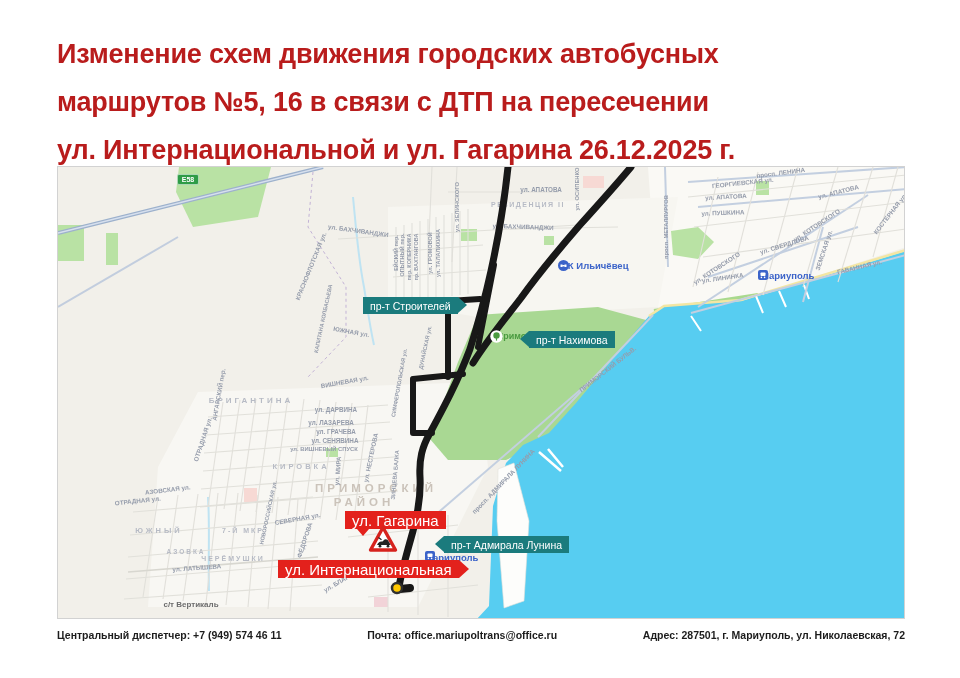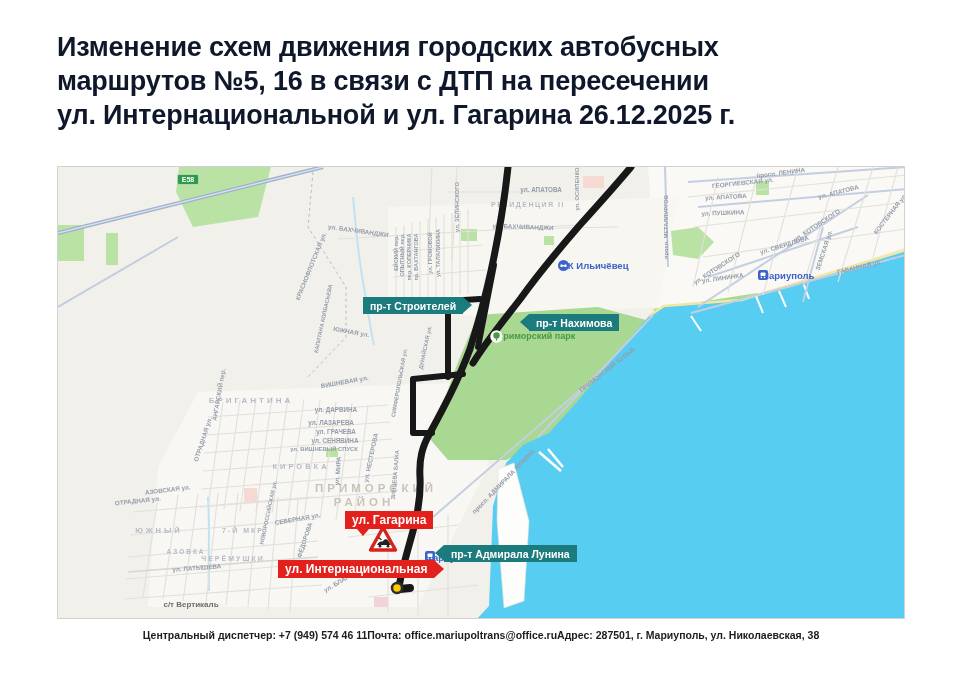--- a/index.html
+++ b/index.html
@@ -13,8 +13,8 @@
   html,body{background:#fff}
   .page{position:relative;width:960px;height:678px;background:#fff;overflow:hidden;
     font-family:"Liberation Sans",sans-serif;}
-  .title{position:absolute;left:57px;top:30px;width:800px;font-size:27px;line-height:34px;
-    font-weight:700;color:#0f172a;letter-spacing:-0.2px;white-space:pre-line}
+  .title{position:absolute;left:57px;top:30px;width:800px;font-size:27px;line-height:48px;
+    font-weight:700;color:#b91c1c;letter-spacing:-0.2px;white-space:pre-line}
   .map{position:absolute;left:57px;top:166px;width:848px;height:453px;background:var(--land);
     border:1px solid #d2d2d2;overflow:hidden}
   .map svg{position:absolute;left:0;top:0}

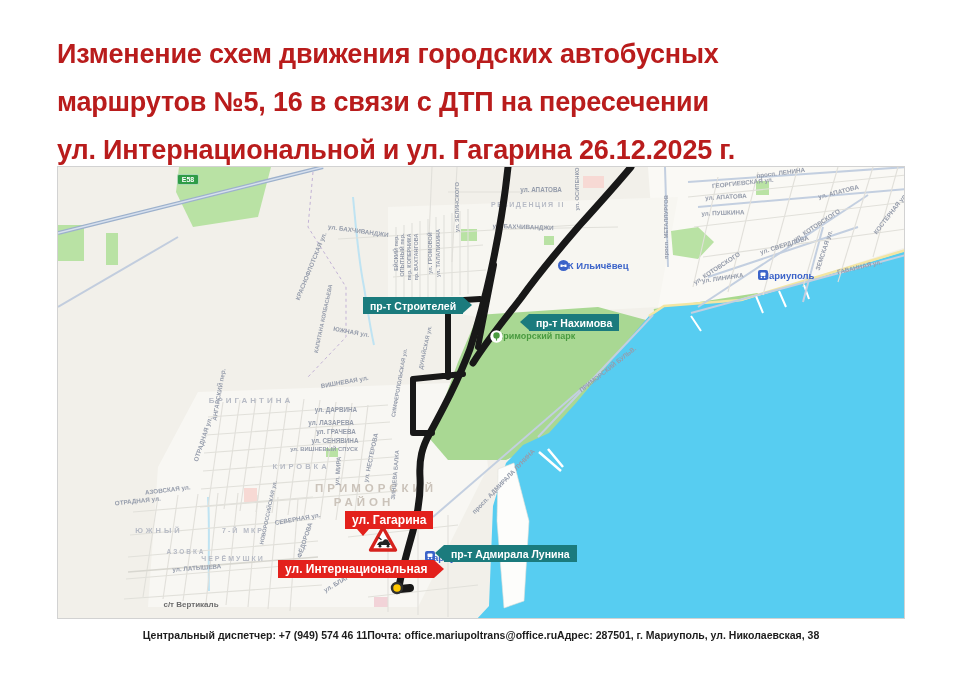--- a/index.html
+++ b/index.html
@@ -21,7 +21,7 @@
   #map-svg text{font-family:"Liberation Sans",sans-serif;font-weight:700}
   
   .badge{position:absolute;display:flex;align-items:center;padding:0 7px;color:#fff;
-    font-weight:700;white-space:nowrap;z-index:30}
+    font-weight:400;white-space:nowrap;z-index:30}
   .badge.teal{background:var(--badge_teal);height:17px;font-size:10.5px}
   .badge.red{background:var(--badge_red);height:18px;font-size:12px}
   .badge .arr{position:absolute;width:0;height:0}

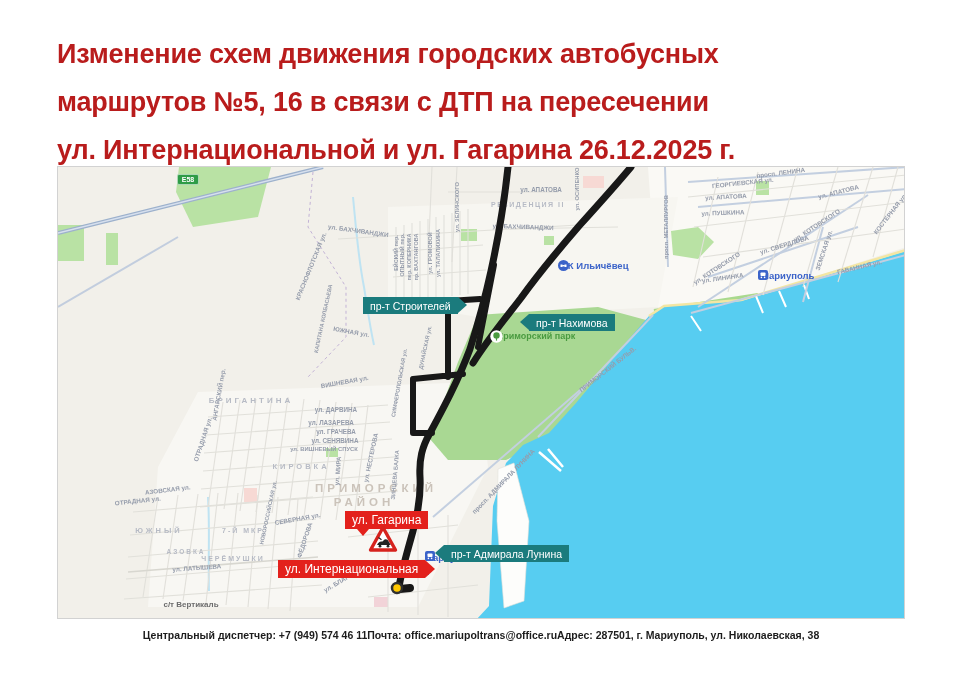--- a/index.html
+++ b/index.html
@@ -306,7 +306,7 @@
     <span>пр-т Строителей</span>
     <span class="arr right"></span>
   </div>
-  <div class="badge teal" style="left:471px;top:147px">
+  <div class="badge teal" style="left:471px;top:164px">
     <span class="arr left"></span>
     <span>пр-т Нахимова</span>
   </div>

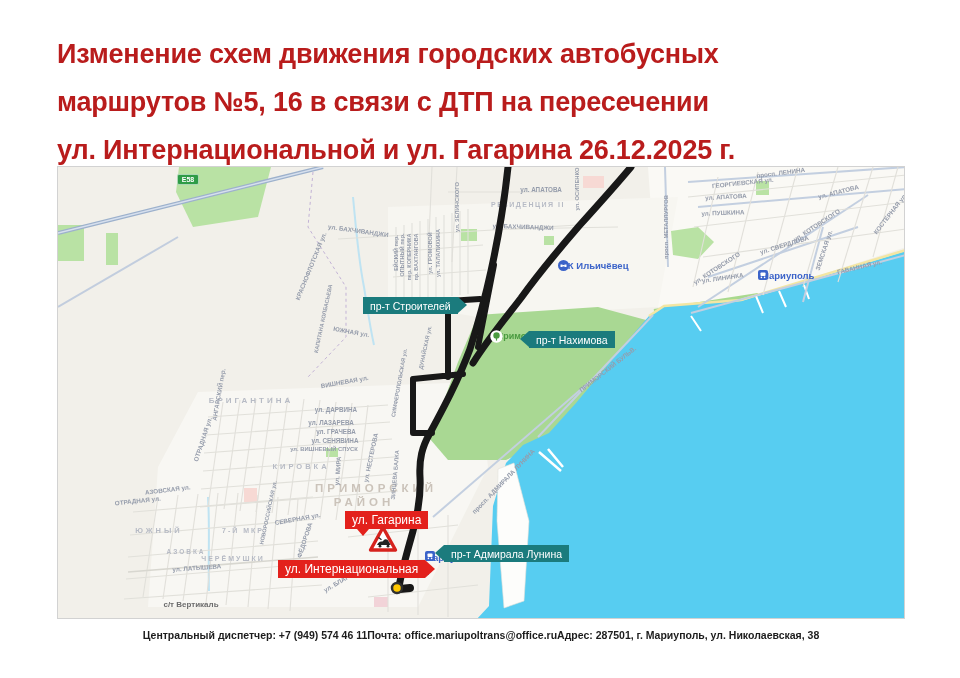--- a/index.html
+++ b/index.html
@@ -23,7 +23,7 @@
   .badge{position:absolute;display:flex;align-items:center;padding:0 7px;color:#fff;
     font-weight:400;white-space:nowrap;z-index:30}
   .badge.teal{background:var(--badge_teal);height:17px;font-size:10.5px}
-  .badge.red{background:var(--badge_red);height:18px;font-size:12px}
+  .badge.red{background:var(--badge_red);height:18px;font-size:15px}
   .badge .arr{position:absolute;width:0;height:0}
   .arr.right{left:100%;top:0;border-top:8.5px solid transparent;border-bottom:8.5px solid transparent}
   .badge.red .arr.right{border-top-width:9px;border-bottom-width:9px;border-left:10px solid var(--badge_red)}

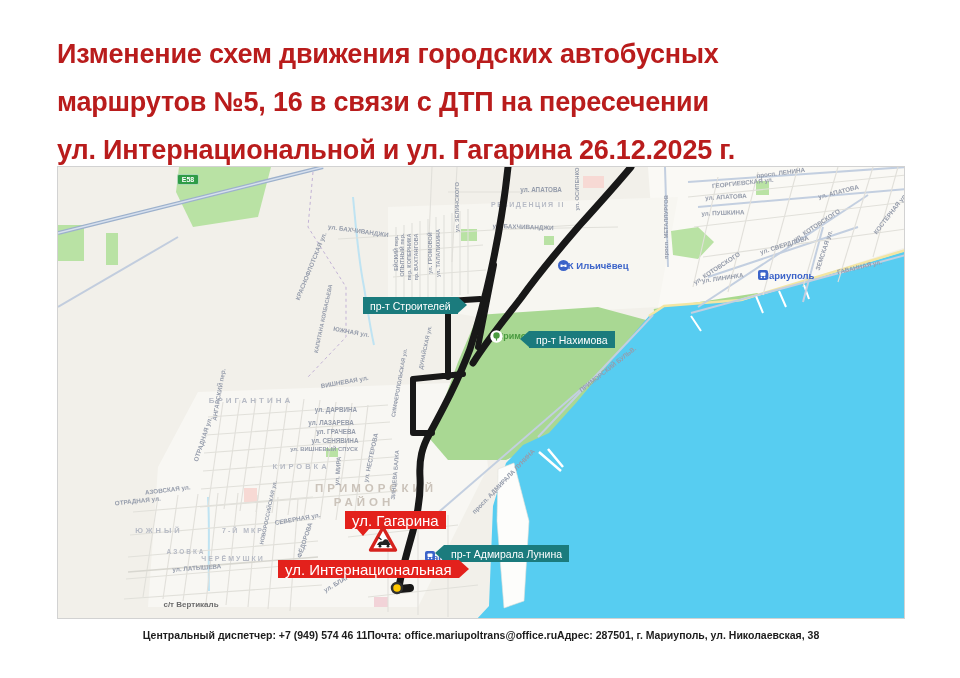--- a/index.html
+++ b/index.html
@@ -310,7 +310,7 @@
     <span class="arr left"></span>
     <span>пр-т Нахимова</span>
   </div>
-  <div class="badge teal" style="left:386px;top:378px">
+  <div class="badge teal" style="left:386px;top:369px">
     <span class="arr left"></span>
     <span>пр-т Адмирала Лунина</span>
   </div>

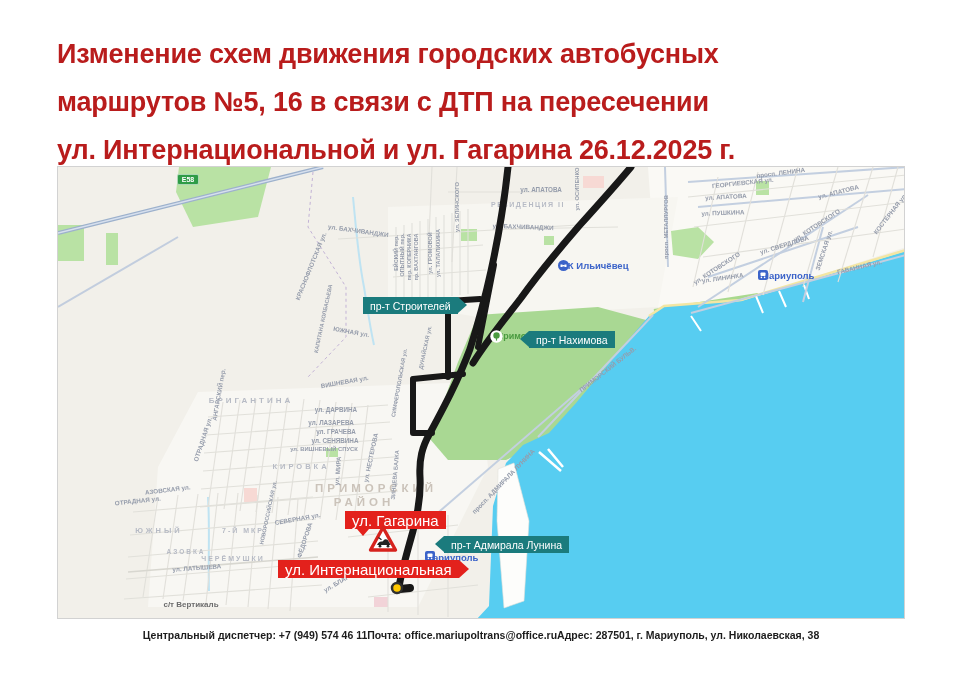--- a/index.html
+++ b/index.html
@@ -42,7 +42,7 @@
     justify-content:center;z-index:15;border:1px solid rgba(255,255,255,.6)}
   .warn{position:absolute;left:310px;top:358px;z-index:35}
   .footer{position:absolute;left:57px;top:629px;width:848px;display:flex;
-    justify-content:center;font-size:10.5px;font-weight:700;color:#1c1c1c}
+    justify-content:space-between;font-size:10.5px;font-weight:700;color:#1c1c1c}
 </style>
 </head>
 <body>

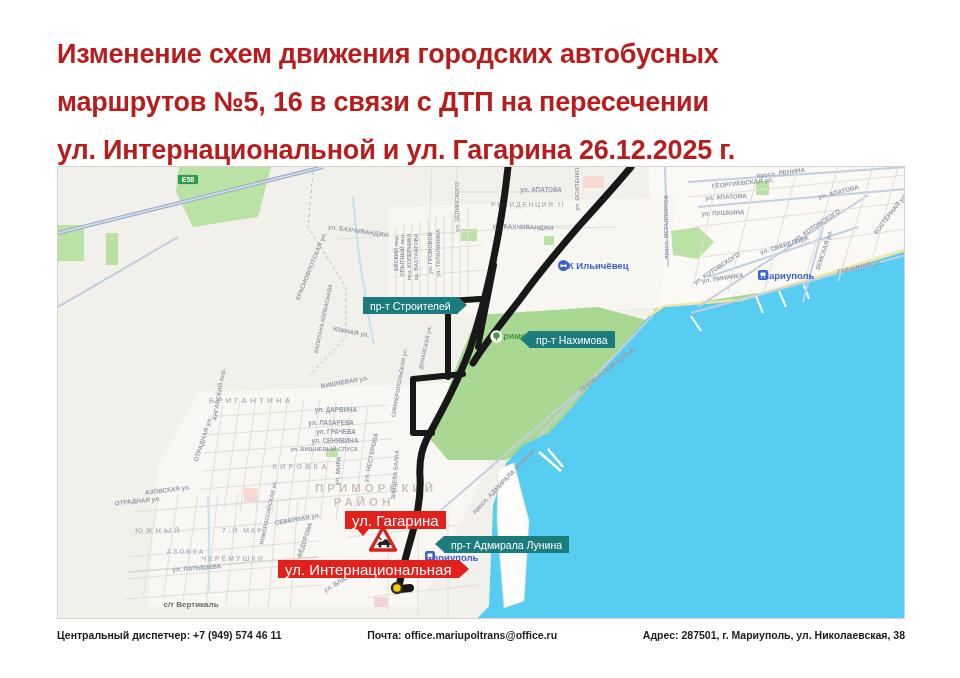--- a/index.html
+++ b/index.html
@@ -337,7 +337,7 @@
 <div class="footer">
   <span>Центральный диспетчер: +7 (949) 574 46 11</span>
   <span>Почта: office.mariupoltrans@office.ru</span>
-  <span>Адрес: 287501, г. Мариуполь, ул. Николаевская, 38</span>
+  <span>Адрес: 287501, г. Мариуполь, ул. Николаевская, 72</span>
 </div>
 
 </div>

